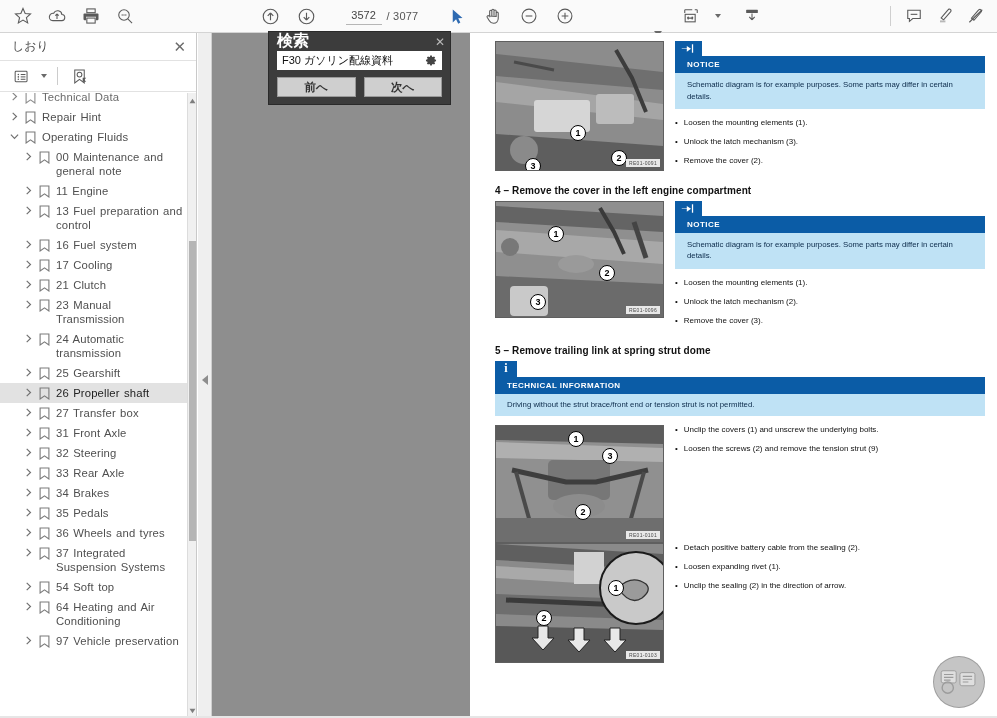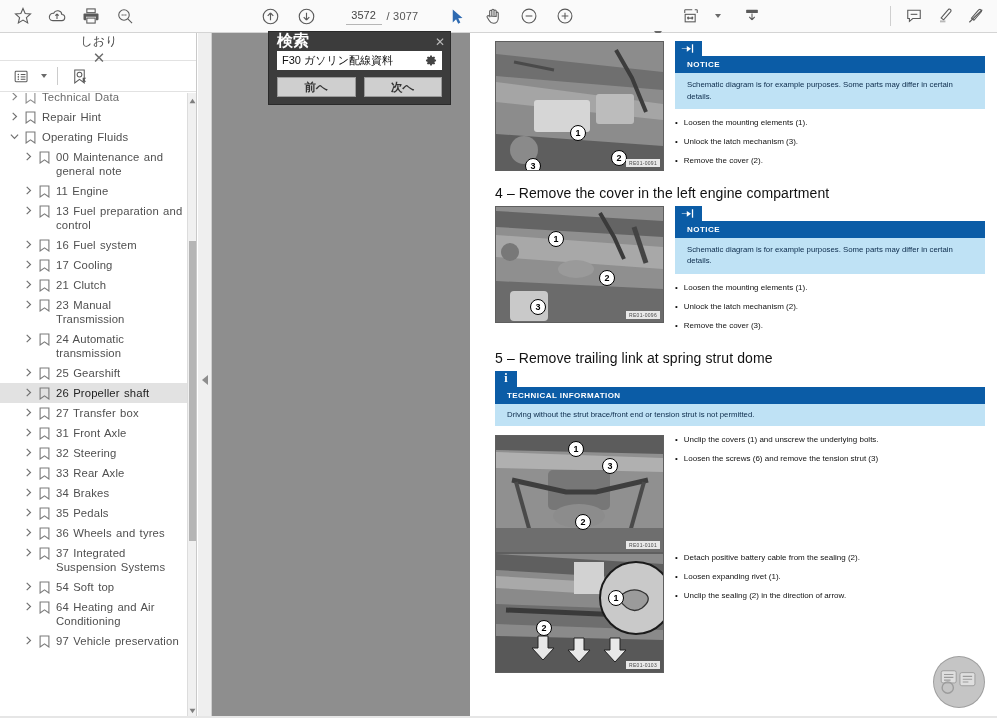--- a/index.html
+++ b/index.html
@@ -61,7 +61,7 @@
   }
   .sb-header {
     height: 28px; display: flex; align-items: center; justify-content: space-between;
-    padding: 0 10px 0 12px; border-bottom: 1px solid #e2e2e2; flex-direction: column;
+    padding: 0 10px 0 12px; border-bottom: 1px solid #e2e2e2;
   }
   .sb-title { font-size: 12px; color: #4a4a4a; }
   .sb-close { font-size: 15px; color: #6b6b6b; line-height: 1; cursor: default; }

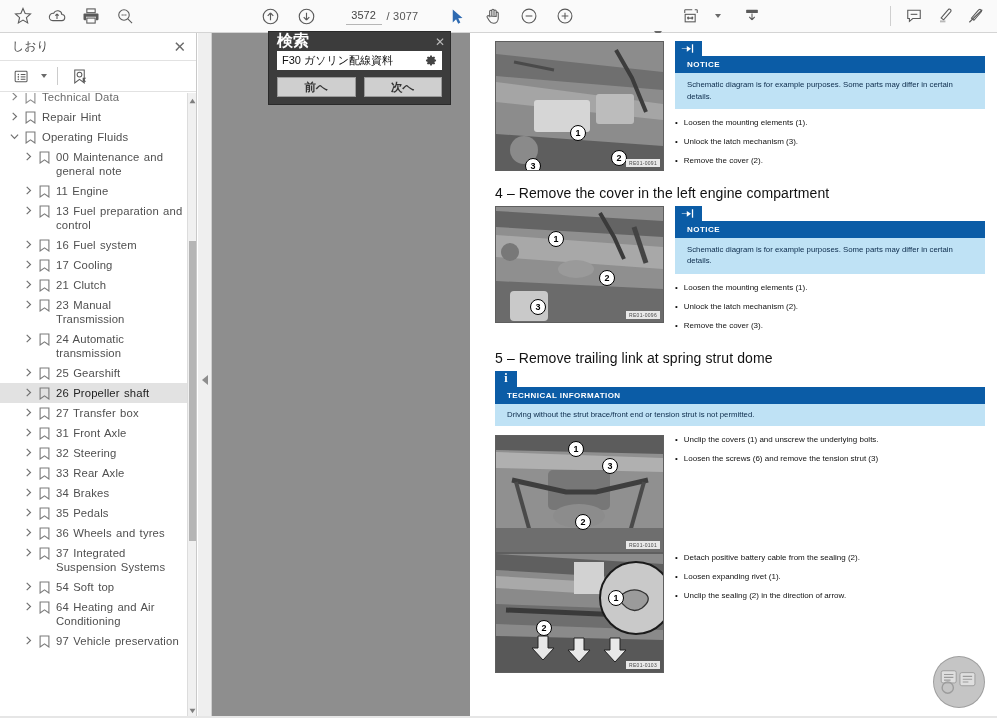--- a/index.html
+++ b/index.html
@@ -162,7 +162,7 @@
   .page { position: absolute; top: 0; left: 0; width: 526px; padding: 8px 12px 0 24px; }
 
   .sec-head {
-    font-size: 14px; font-weight: normal; color: #111;
+    font-size: 10px; font-weight: bold; color: #111;
     margin: 10px 0 5px 0; letter-spacing: .1px;
   }
   .sec { display: flex; gap: 11px; align-items: flex-start; }

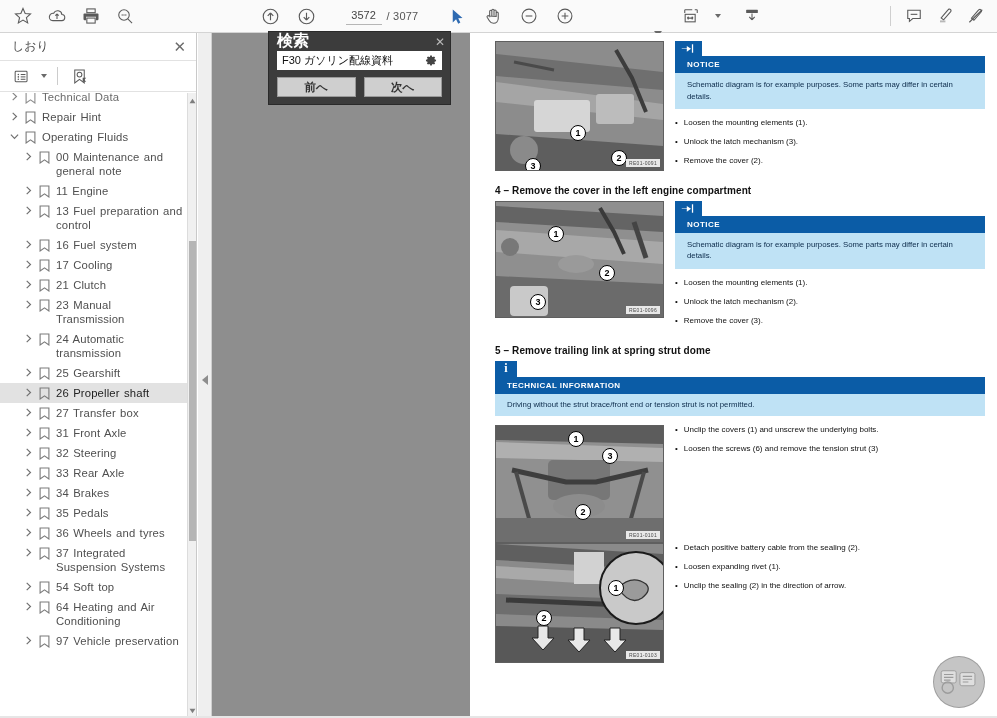--- a/index.html
+++ b/index.html
@@ -849,7 +849,7 @@
               </div>
             <div class="blt">
                 <span class="dot">•</span>
-                <span>Loosen the screws (6) and remove the tension strut (3)</span>
+                <span>Loosen the screws (2) and remove the tension strut (9)</span>
               </div>
           </div>
         </div>

